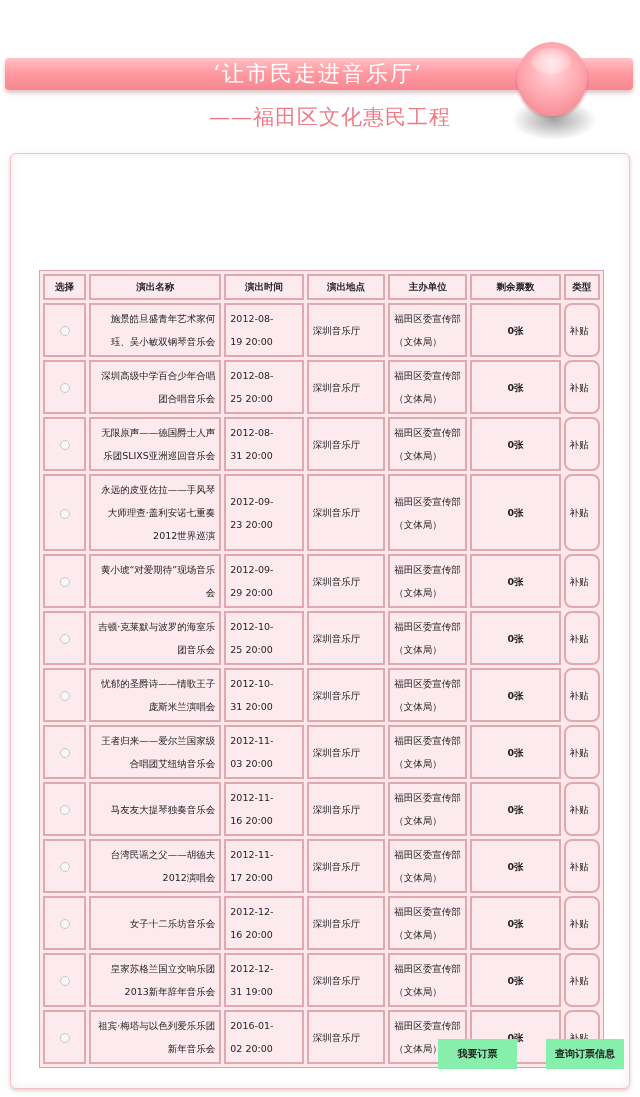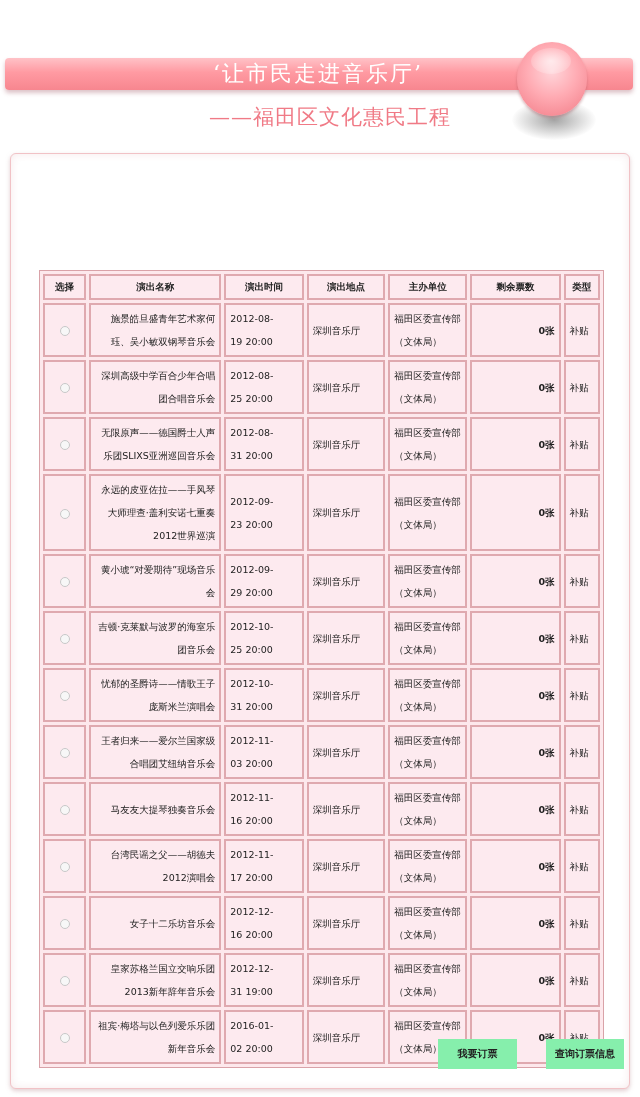--- a/index.html
+++ b/index.html
@@ -65,7 +65,7 @@
   td.time { width: 81px; }
   td.place { width: 81px; }
   td.org { width: 81px; }
-  td.left { width: 93px; text-align: right; font-weight: bold; font-size: 10px; }
+  td.left { width: 93px; text-align: center; font-weight: bold; font-size: 10px; }
   td.type { width: 37px; }
   tr.row td { height: 53px; }
   tr.row.tall td { height: 75px; }

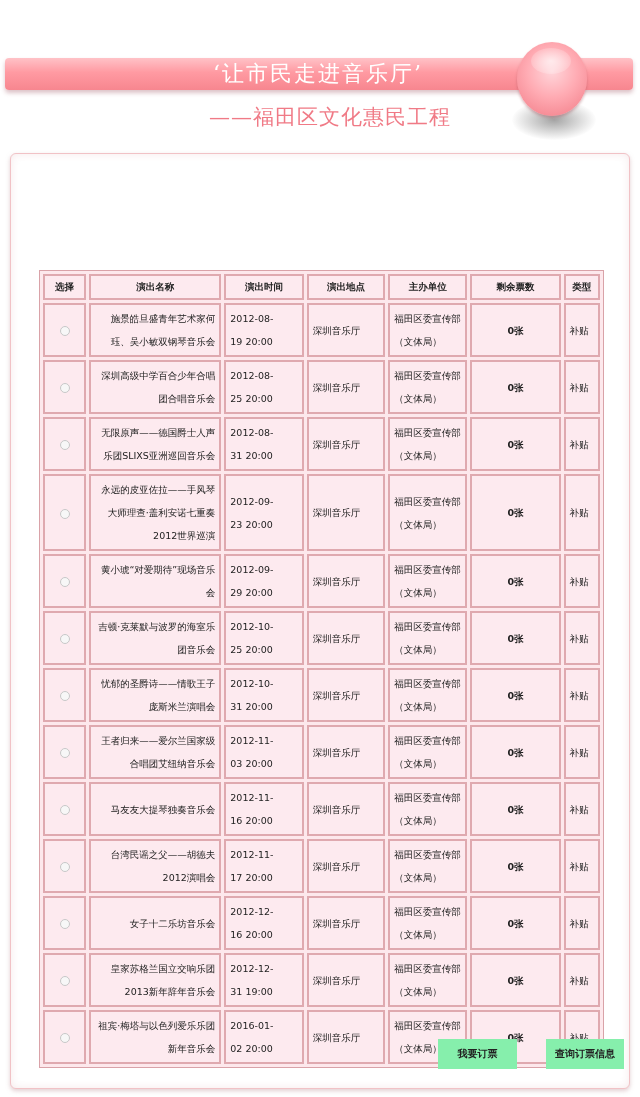--- a/index.html
+++ b/index.html
@@ -66,7 +66,7 @@
   td.place { width: 81px; }
   td.org { width: 81px; }
   td.left { width: 93px; text-align: center; font-weight: bold; font-size: 10px; }
-  td.type { width: 37px; }
+  td.type { width: 37px; border-radius: 8px; }
   tr.row td { height: 53px; }
   tr.row.tall td { height: 75px; }
 

